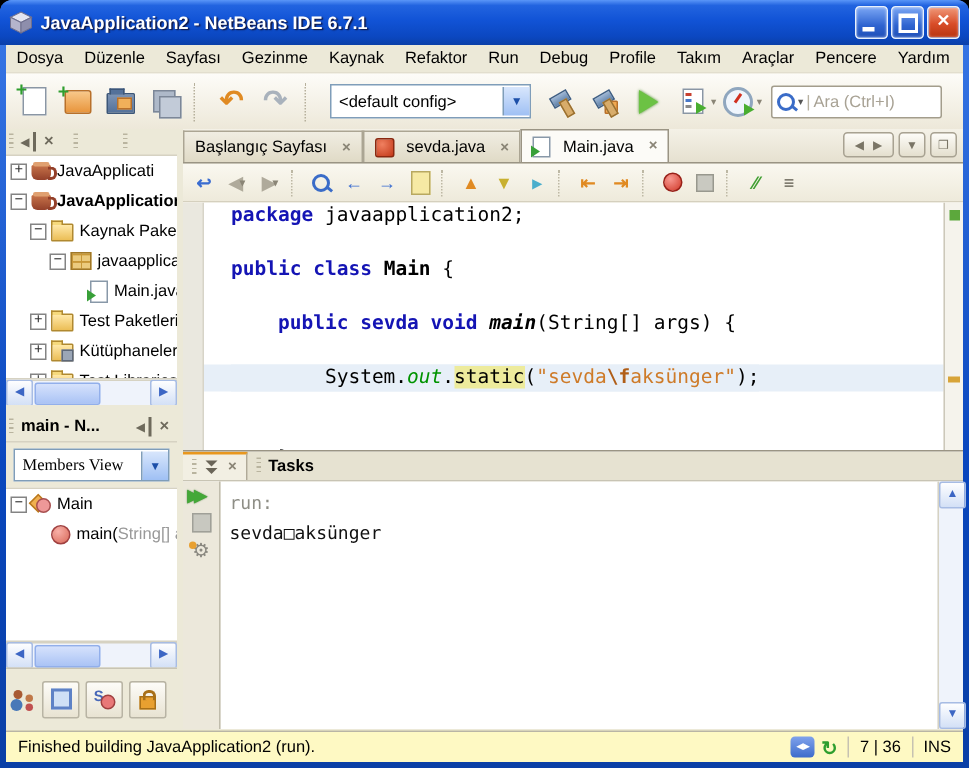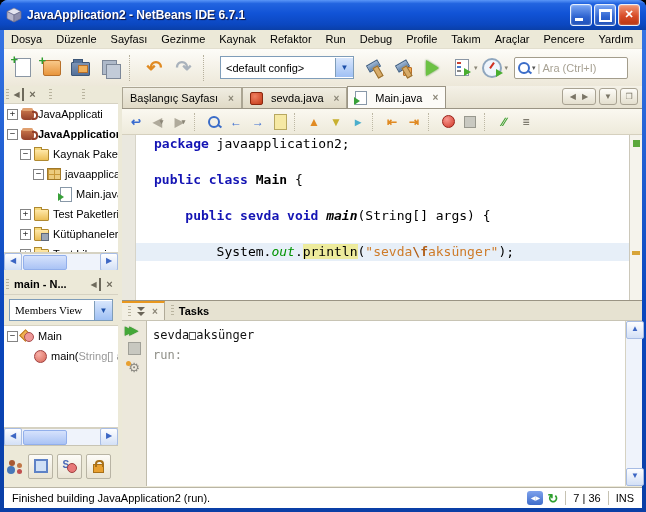--- a/index.html
+++ b/index.html
@@ -444,7 +444,7 @@
               <div class="code-line"></div>
               <div class="code-line"><span class="tk-pl">    </span><span class="tk-kw">public</span><span class="tk-pl"> </span><span class="tk-kw">sevda</span><span class="tk-pl"> </span><span class="tk-kw">void</span><span class="tk-pl"> </span><span class="tk-mtd">main</span><span class="tk-pl">(String[] args) {</span></div>
               <div class="code-line"></div>
-              <div class="code-line current"><span class="tk-pl">        System.</span><span class="tk-fld">out</span><span class="tk-pl">.</span><span class="tk-occ">println</span><span class="tk-pl">(</span><span class="tk-str">"sevda</span><span class="tk-esc">\f</span><span class="tk-str">aksünger"</span><span class="tk-pl">);</span></div>
+              <div class="code-line current"><span class="tk-pl">        System.</span><span class="tk-fld">out</span><span class="tk-pl">.</span><span class="tk-occ">static</span><span class="tk-pl">(</span><span class="tk-str">"sevda</span><span class="tk-esc">\f</span><span class="tk-str">aksünger"</span><span class="tk-pl">);</span></div>
               <div class="code-line"></div>
               <div class="code-line"></div>
               <div class="code-line"><span class="tk-pl">    }</span></div>

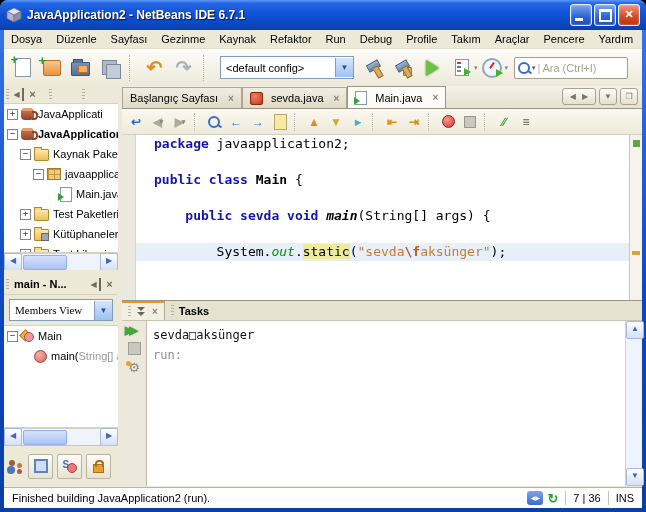--- a/index.html
+++ b/index.html
@@ -474,8 +474,8 @@
             <span class="ob-gear">⚙</span>
           </div>
           <div class="outtext">
+              <div class="out-line dim">run:</div>
               <div class="out-line plain">sevda□aksünger</div>
-              <div class="out-line dim">run:</div>
             </div>
           <div class="sb-v">
             <span class="sb-btn">▲</span>

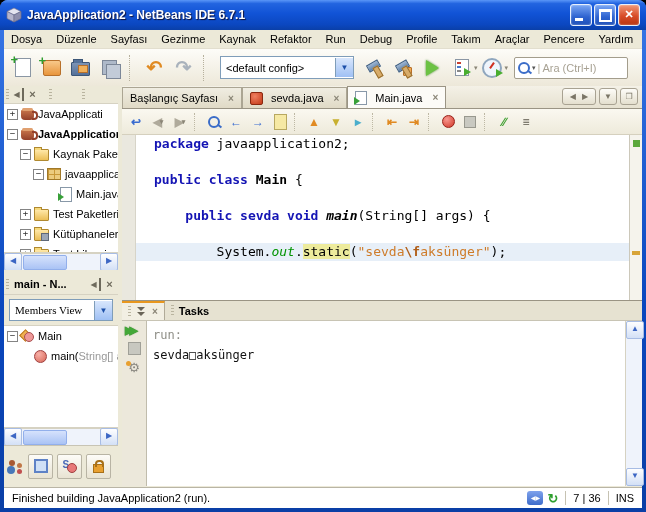--- a/index.html
+++ b/index.html
@@ -165,7 +165,7 @@
   .out-line.success{color:#007C00;}
   .sb-v{width:16px;background:#EFF3FB;border-left:1px solid #D6D2C2;display:flex;flex-direction:column;justify-content:space-between;}
   
-  .statusbar{position:absolute;left:0;bottom:0;width:638px;height:21px;background:#ffffff;border-top:1px solid #B9B5A5;display:flex;align-items:center;padding:0 8px;box-sizing:border-box;}
+  .statusbar{position:absolute;left:0;bottom:0;width:638px;height:21px;background:#fef9c3;border-top:1px solid #B9B5A5;display:flex;align-items:center;padding:0 8px;box-sizing:border-box;}
   .status-msg{flex:1;white-space:nowrap;overflow:hidden;}
   .st-sep{width:1px;height:14px;background:#C6C2B2;margin:0 7px;}
   .st-arrows{width:16px;height:14px;border-radius:3px;background:linear-gradient(180deg,#7FA2EC,#3D6CCB);color:#fff;font-size:6px;line-height:14px;text-align:center;letter-spacing:0;}

